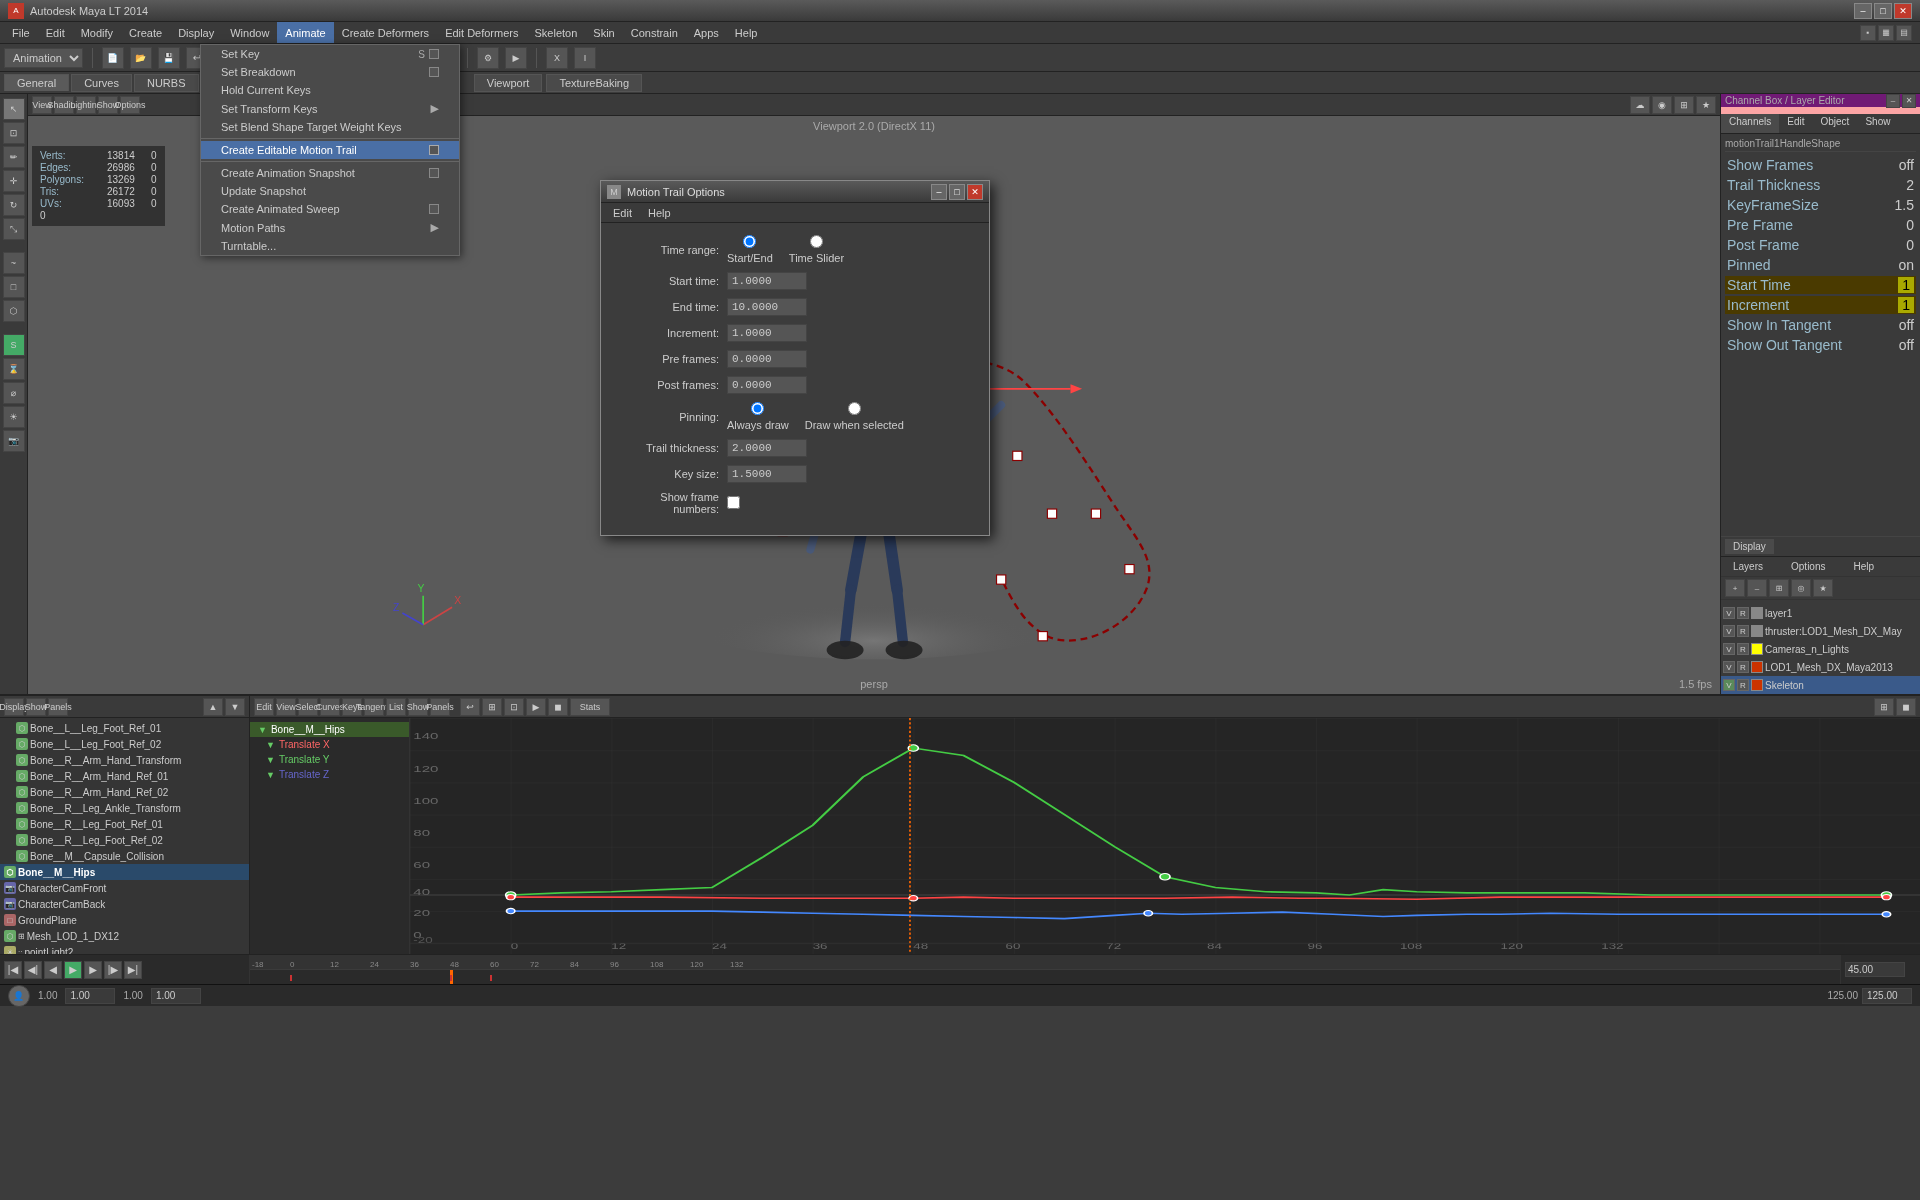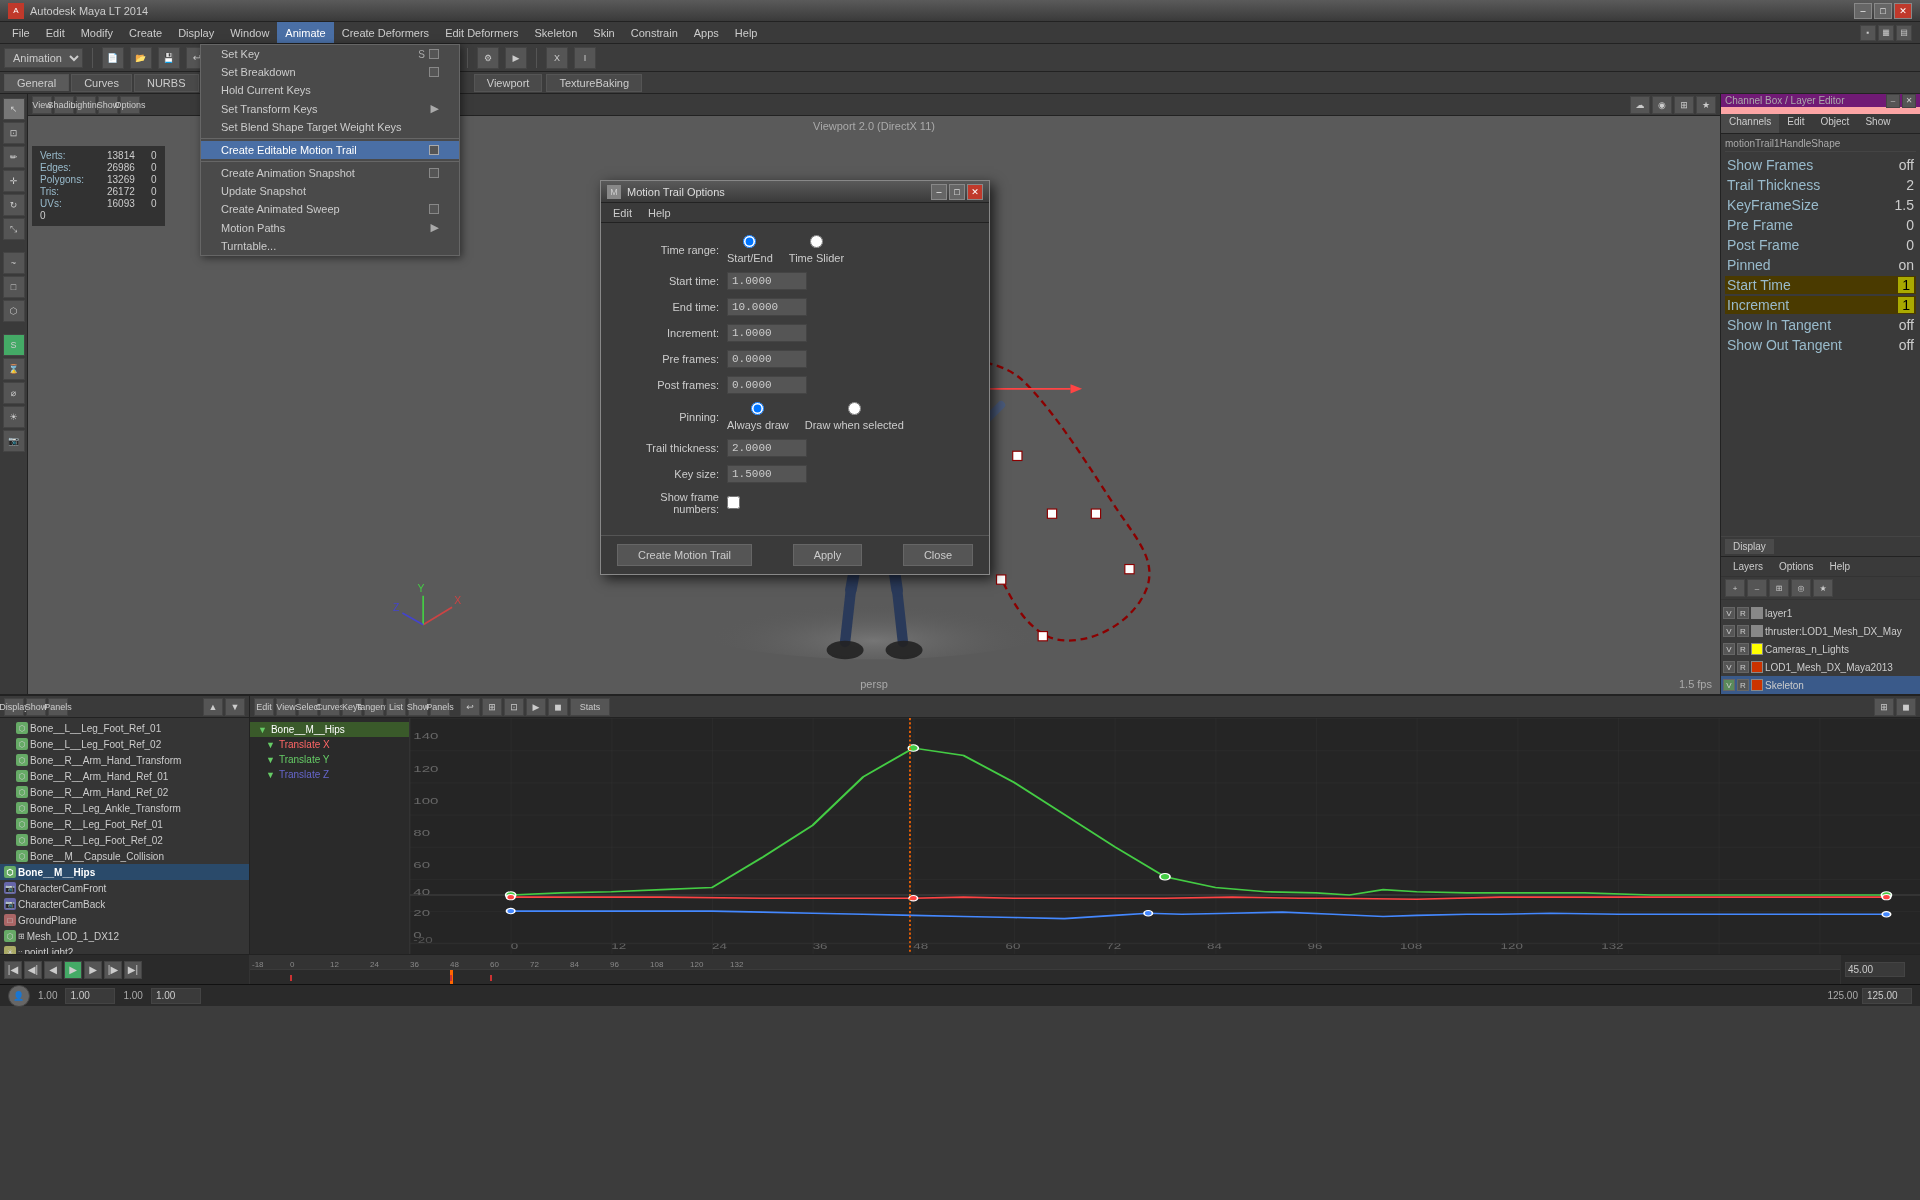--- a/index.html
+++ b/index.html
@@ -889,11 +889,6 @@
       </div>
     </div>
   </div>
-  <div id="mt-footer">
-    <button class="mt-footer-btn">Create Motion Trail</button>
-    <button class="mt-footer-btn">Apply</button>
-    <button class="mt-footer-btn">Close</button>
-  </div>
 </div>
 
 </body></html>

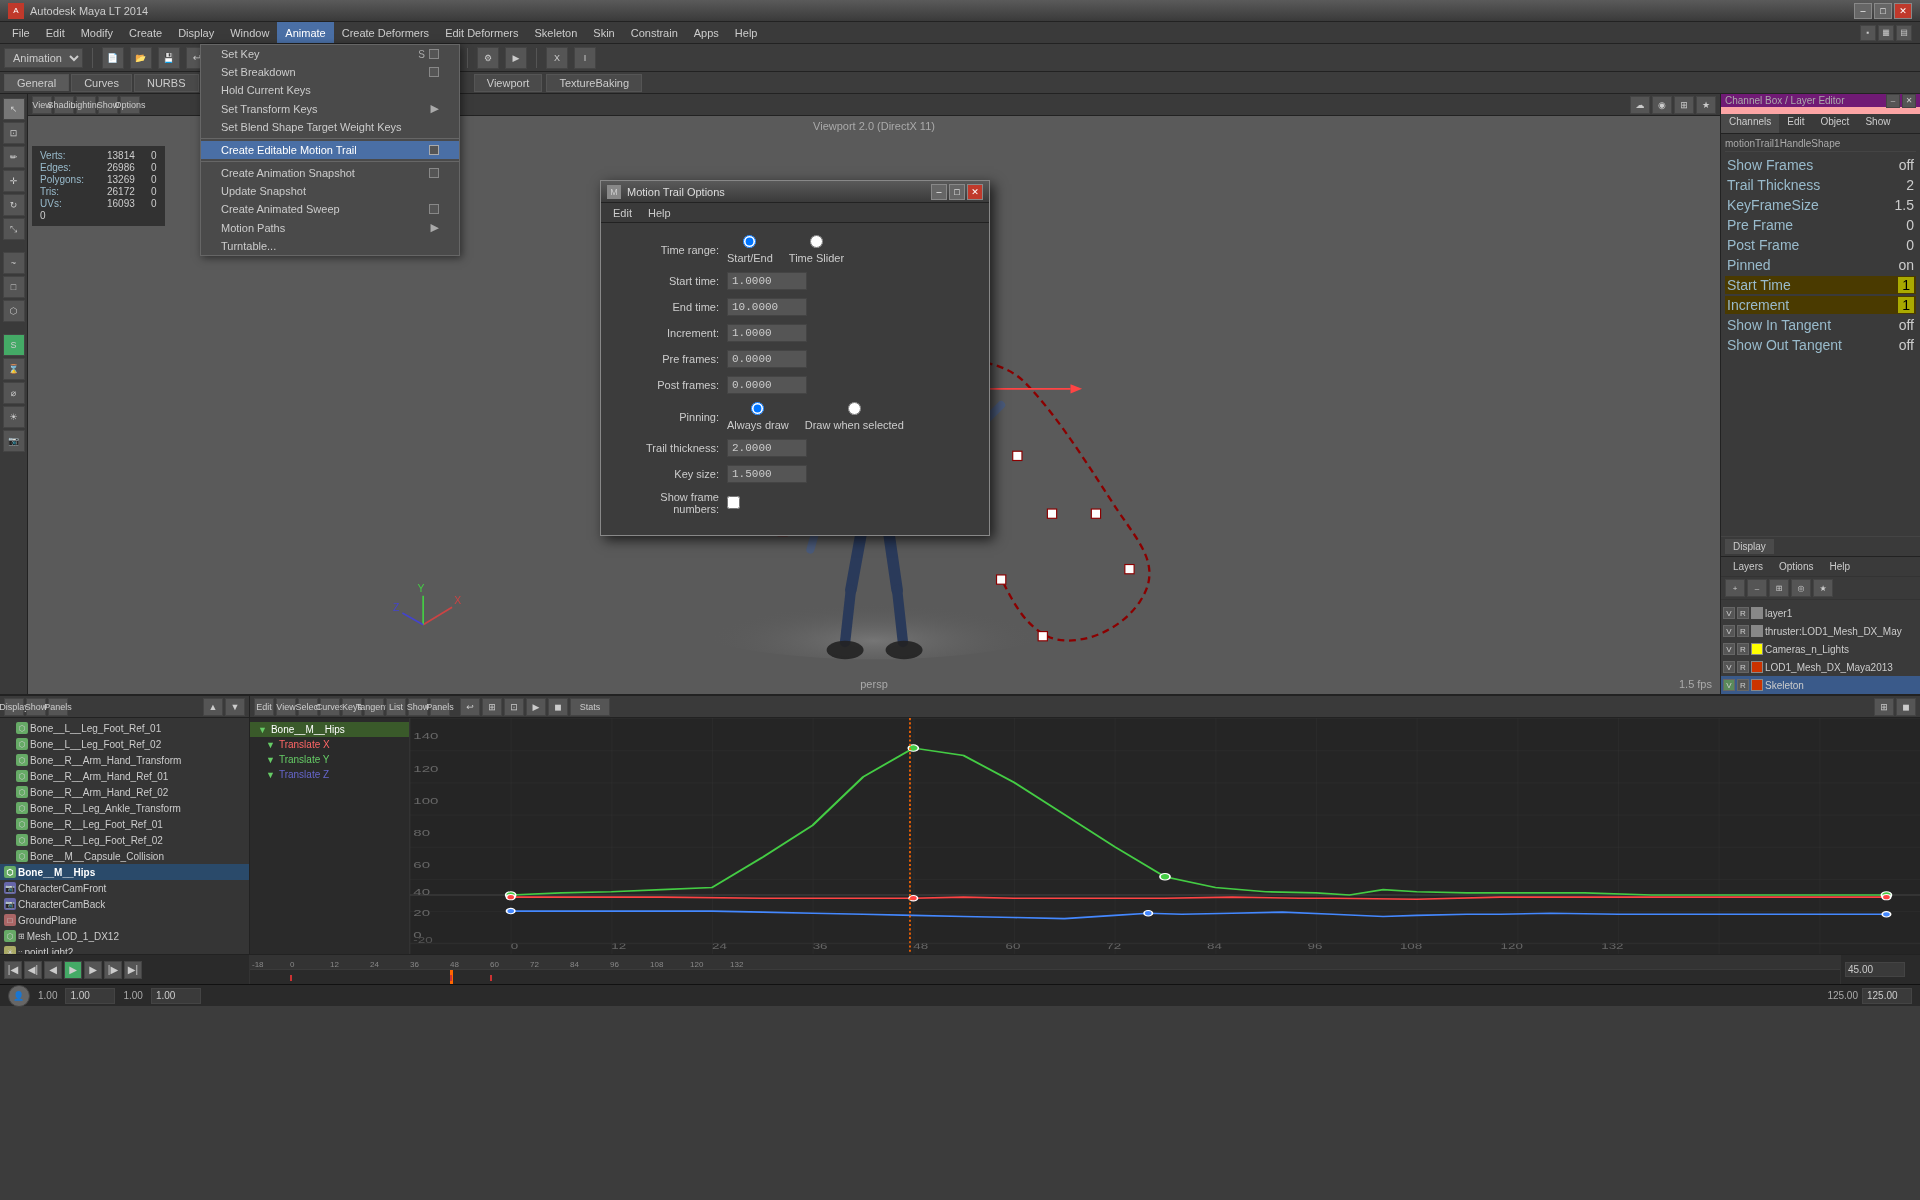--- a/index.html
+++ b/index.html
@@ -447,7 +447,7 @@
       <div style="height:20px;background:#3a3a3a;display:flex;align-items:center;padding:0 4px;gap:4px;border-bottom:1px solid #222;">
         <div class="right-tab active">Display</div>
       </div>
-      <div style="display:flex;gap:0;padding:2px 4px;border-bottom:1px solid #333;">
+      <div style="display:flex;gap:12px;padding:2px 4px;border-bottom:1px solid #333;">
         <div class="right-tab">Layers</div>
         <div class="right-tab">Options</div>
         <div class="right-tab">Help</div>

